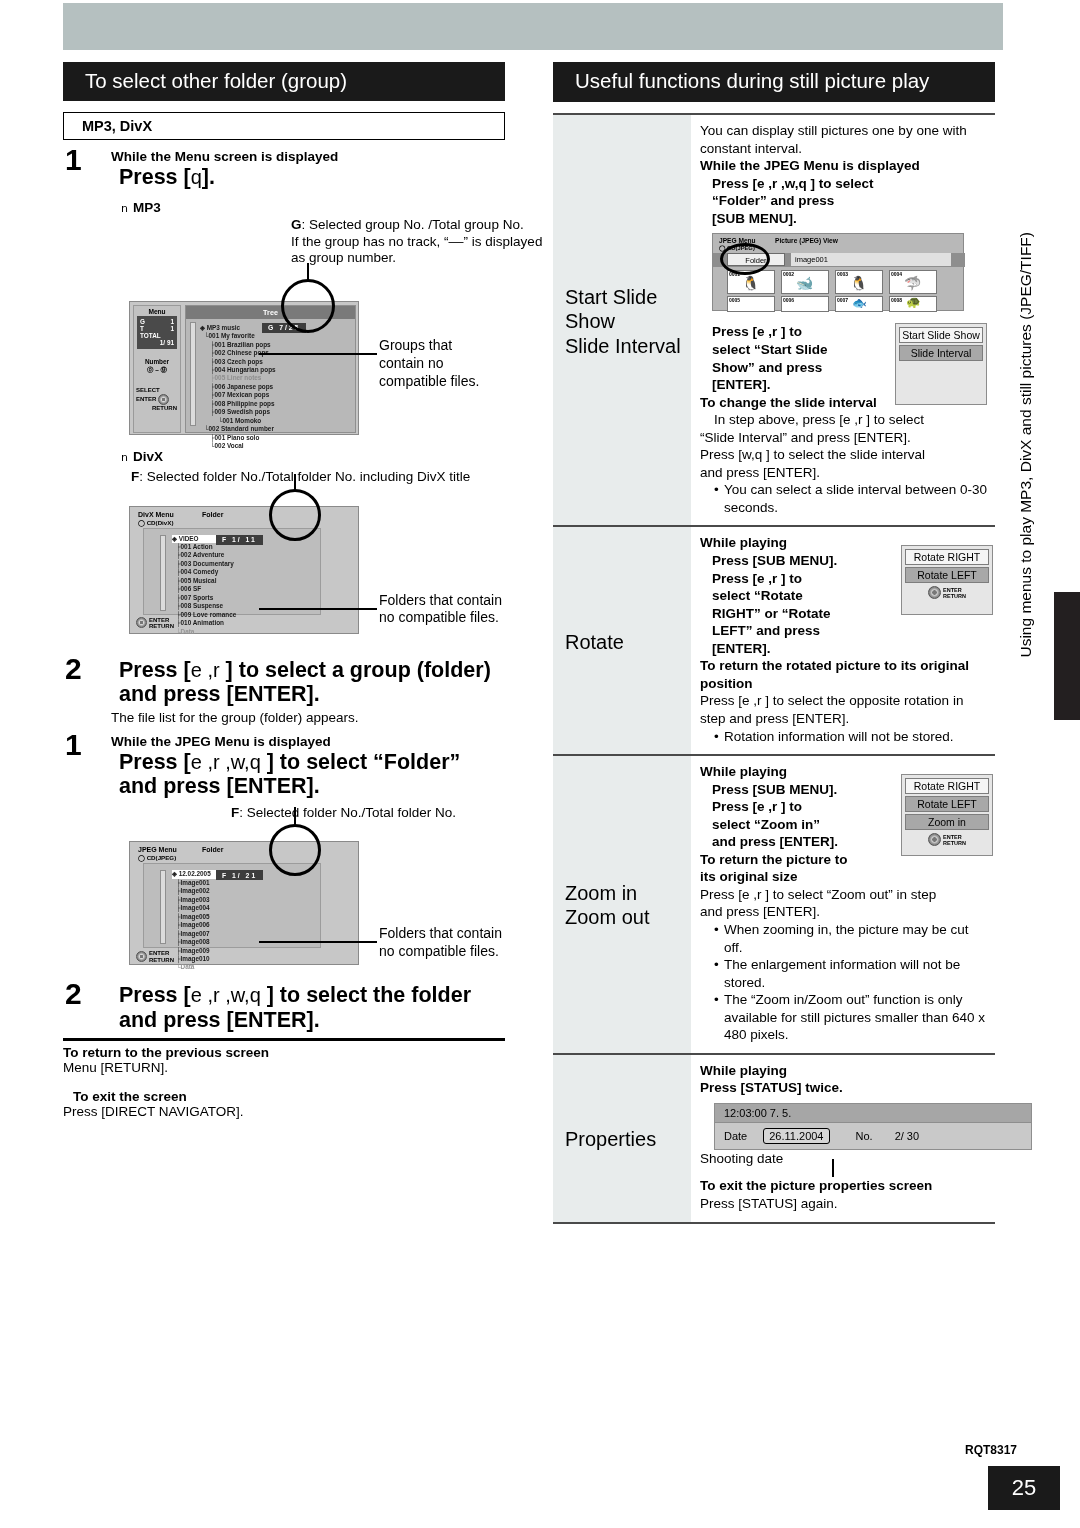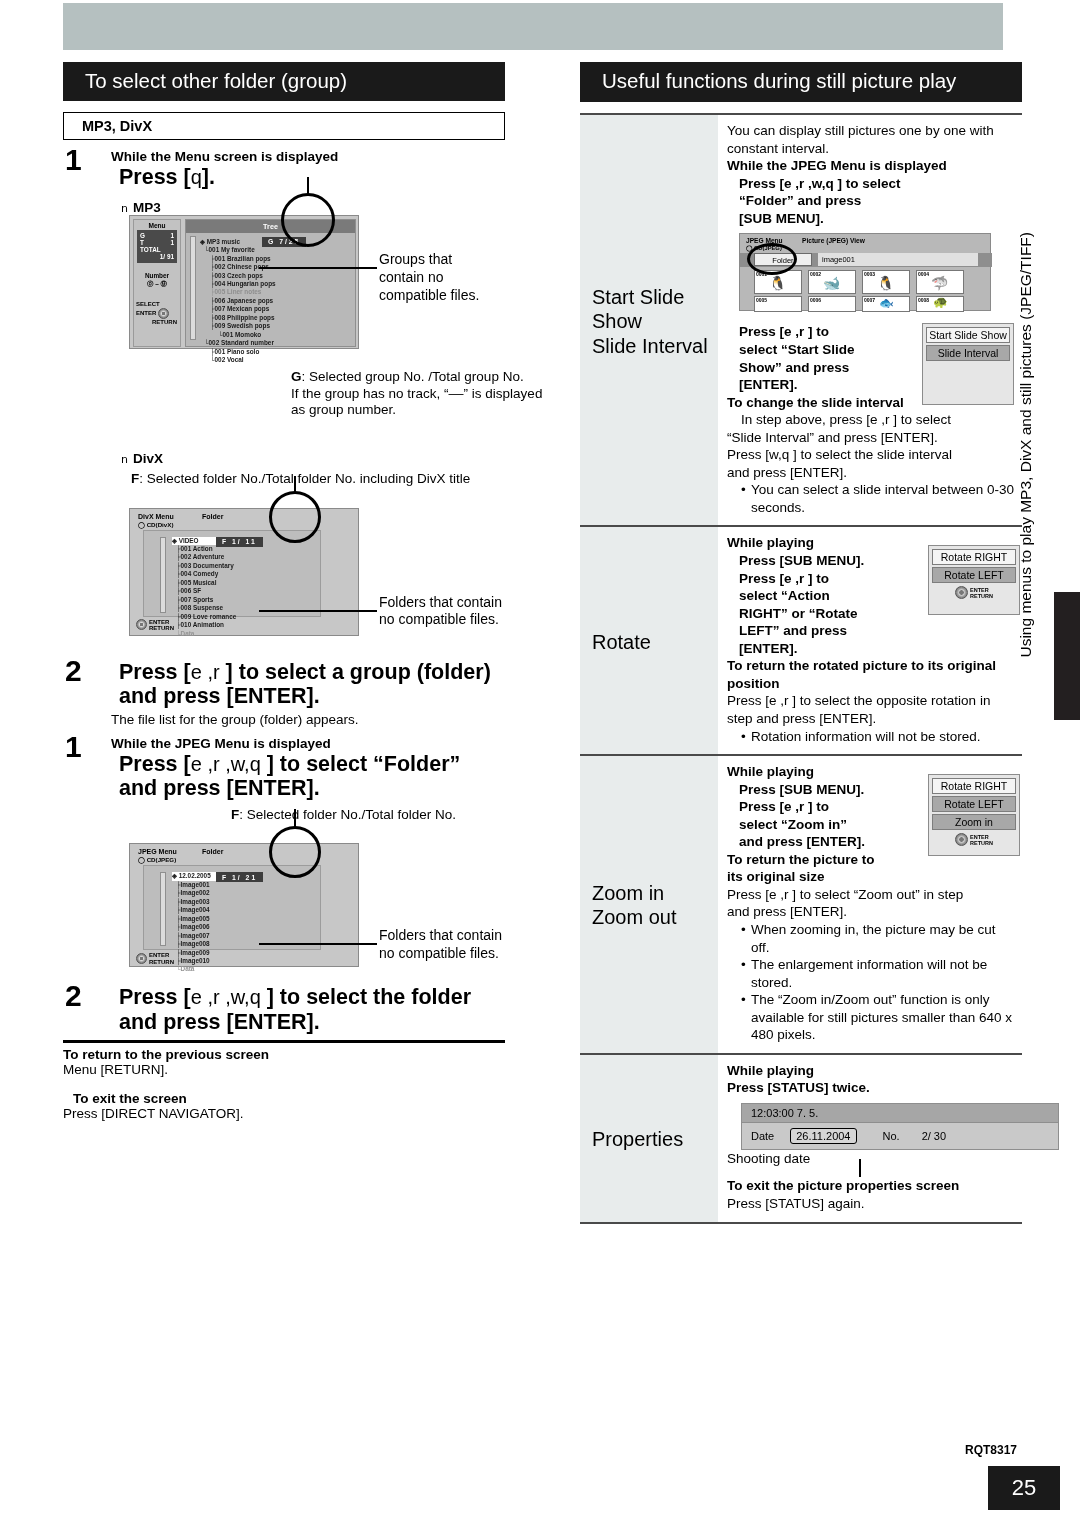--- a/index.html
+++ b/index.html
@@ -53,7 +53,7 @@
   }
   .col-right {
     position: absolute;
-    left: 580px; top: 62px;
+    left: 553px; top: 62px;
     width: 442px;
   }
 

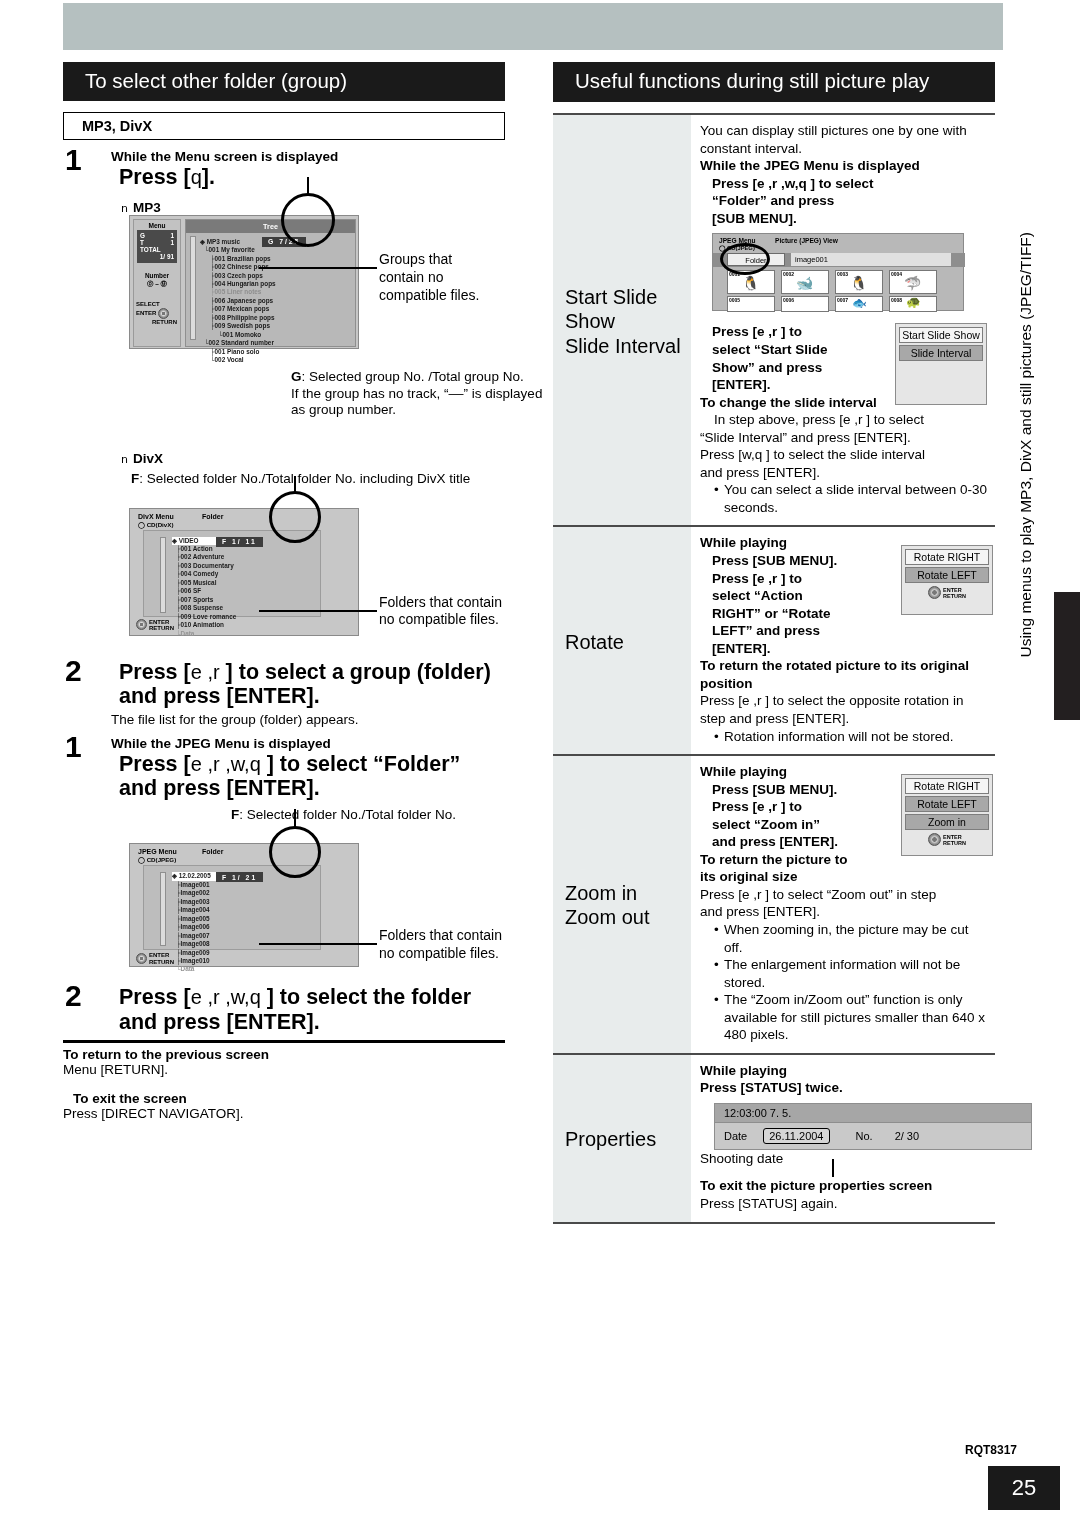--- a/index.html
+++ b/index.html
@@ -254,6 +254,14 @@
         <span>Press [</span><span class="lt">q</span><span>].</span>
       </div>
       <div class="bullet-sq"><span class="sq">n</span><span>MP3</span></div>
+    </div>
+
+    <div style="position:relative;height:86px;margin-top:2px;">
+      <div class="note-line" style="position:absolute;left:108px;top:0;width:330px;">
+        <span class="note-key">G</span><span>: Selected group No. /Total group No.</span><br>
+        <span>If the group has no track, “––” is displayed</span><br>
+        <span>as group number.</span>
+      </div>
     </div>
 
     <div style="position:relative;height:166px;margin-top:-16px;">
@@ -312,14 +320,6 @@
 
       <div class="lead-h" style="left:196px;top:66px;width:118px;"></div>
       <div class="callout-txt" style="left:316px;top:50px;width:120px;">Groups that contain no compatible files.</div>
-    </div>
-
-    <div style="position:relative;height:86px;margin-top:2px;">
-      <div class="note-line" style="position:absolute;left:108px;top:0;width:330px;">
-        <span class="note-key">G</span><span>: Selected group No. /Total group No.</span><br>
-        <span>If the group has no track, “––” is displayed</span><br>
-        <span>as group number.</span>
-      </div>
     </div>
 
     <div class="bullet-sq" style="margin-top:-4px;margin-left:58px;"><span class="sq">n</span><span>DivX</span></div>

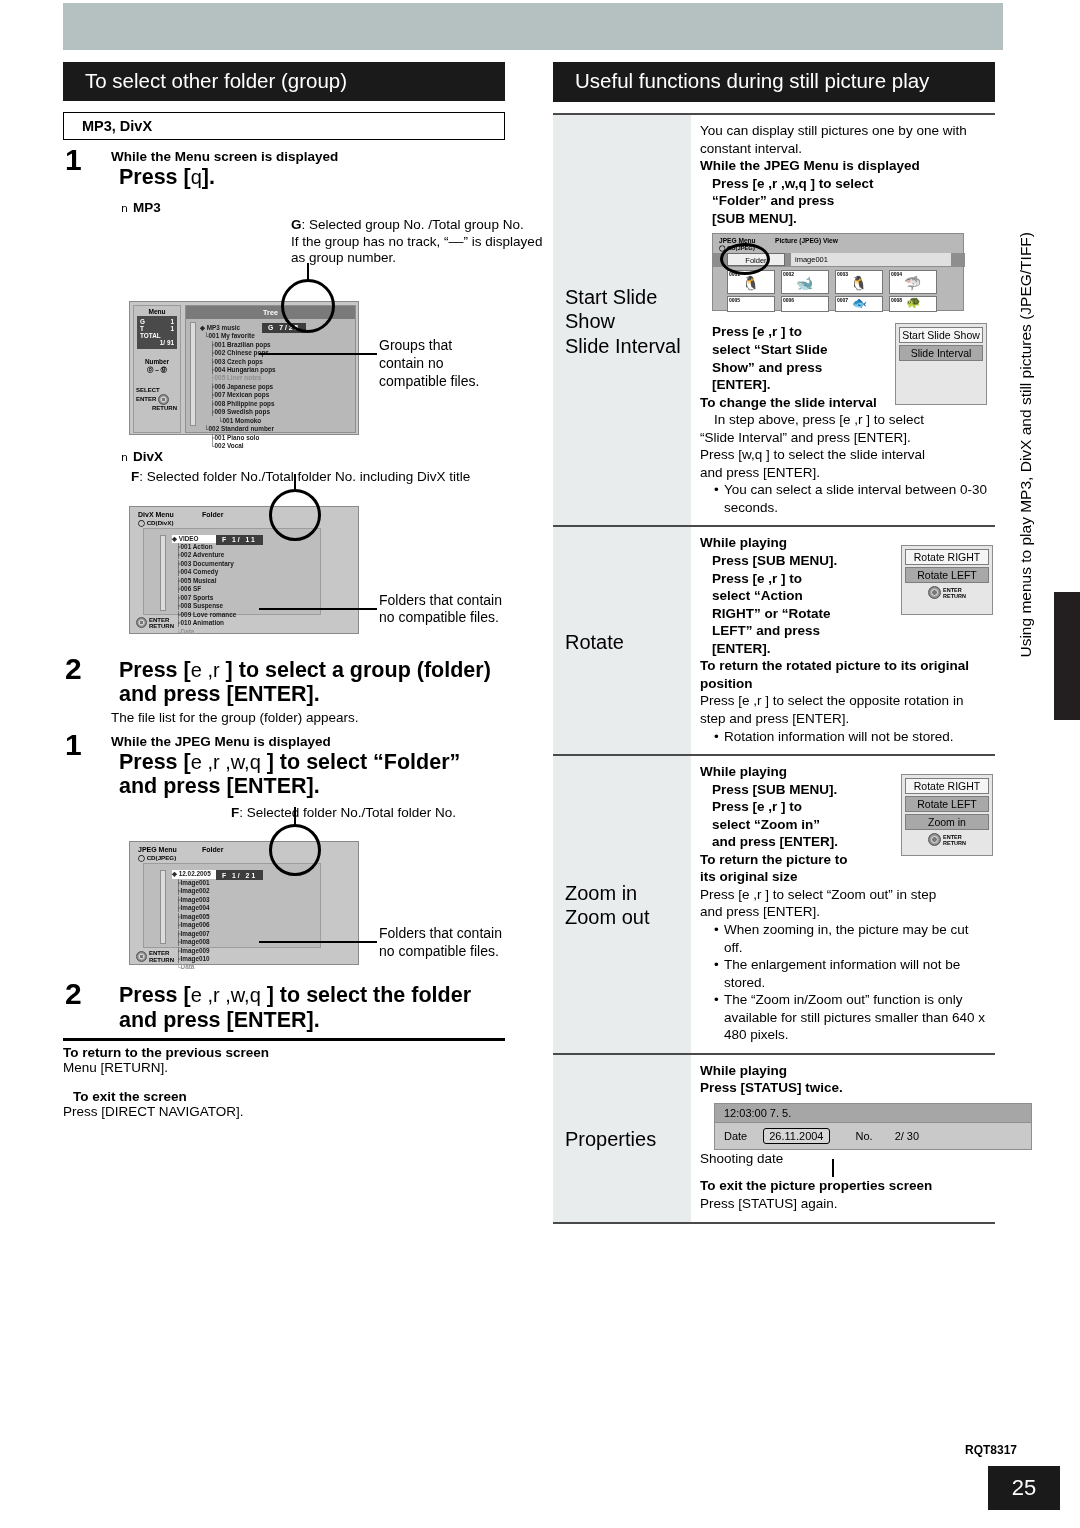--- a/index.html
+++ b/index.html
@@ -539,7 +539,7 @@
           <div style="width:238px;">
             <p class="cmd">Press [SUB MENU].</p>
             <p class="cmd">Press [e ,r  ] to</p>
-            <p class="cmd">select “Action</p>
+            <p class="cmd">select “Rotate</p>
             <p class="cmd">RIGHT” or “Rotate</p>
             <p class="cmd">LEFT” and press</p>
             <p class="cmd">[ENTER].</p>

